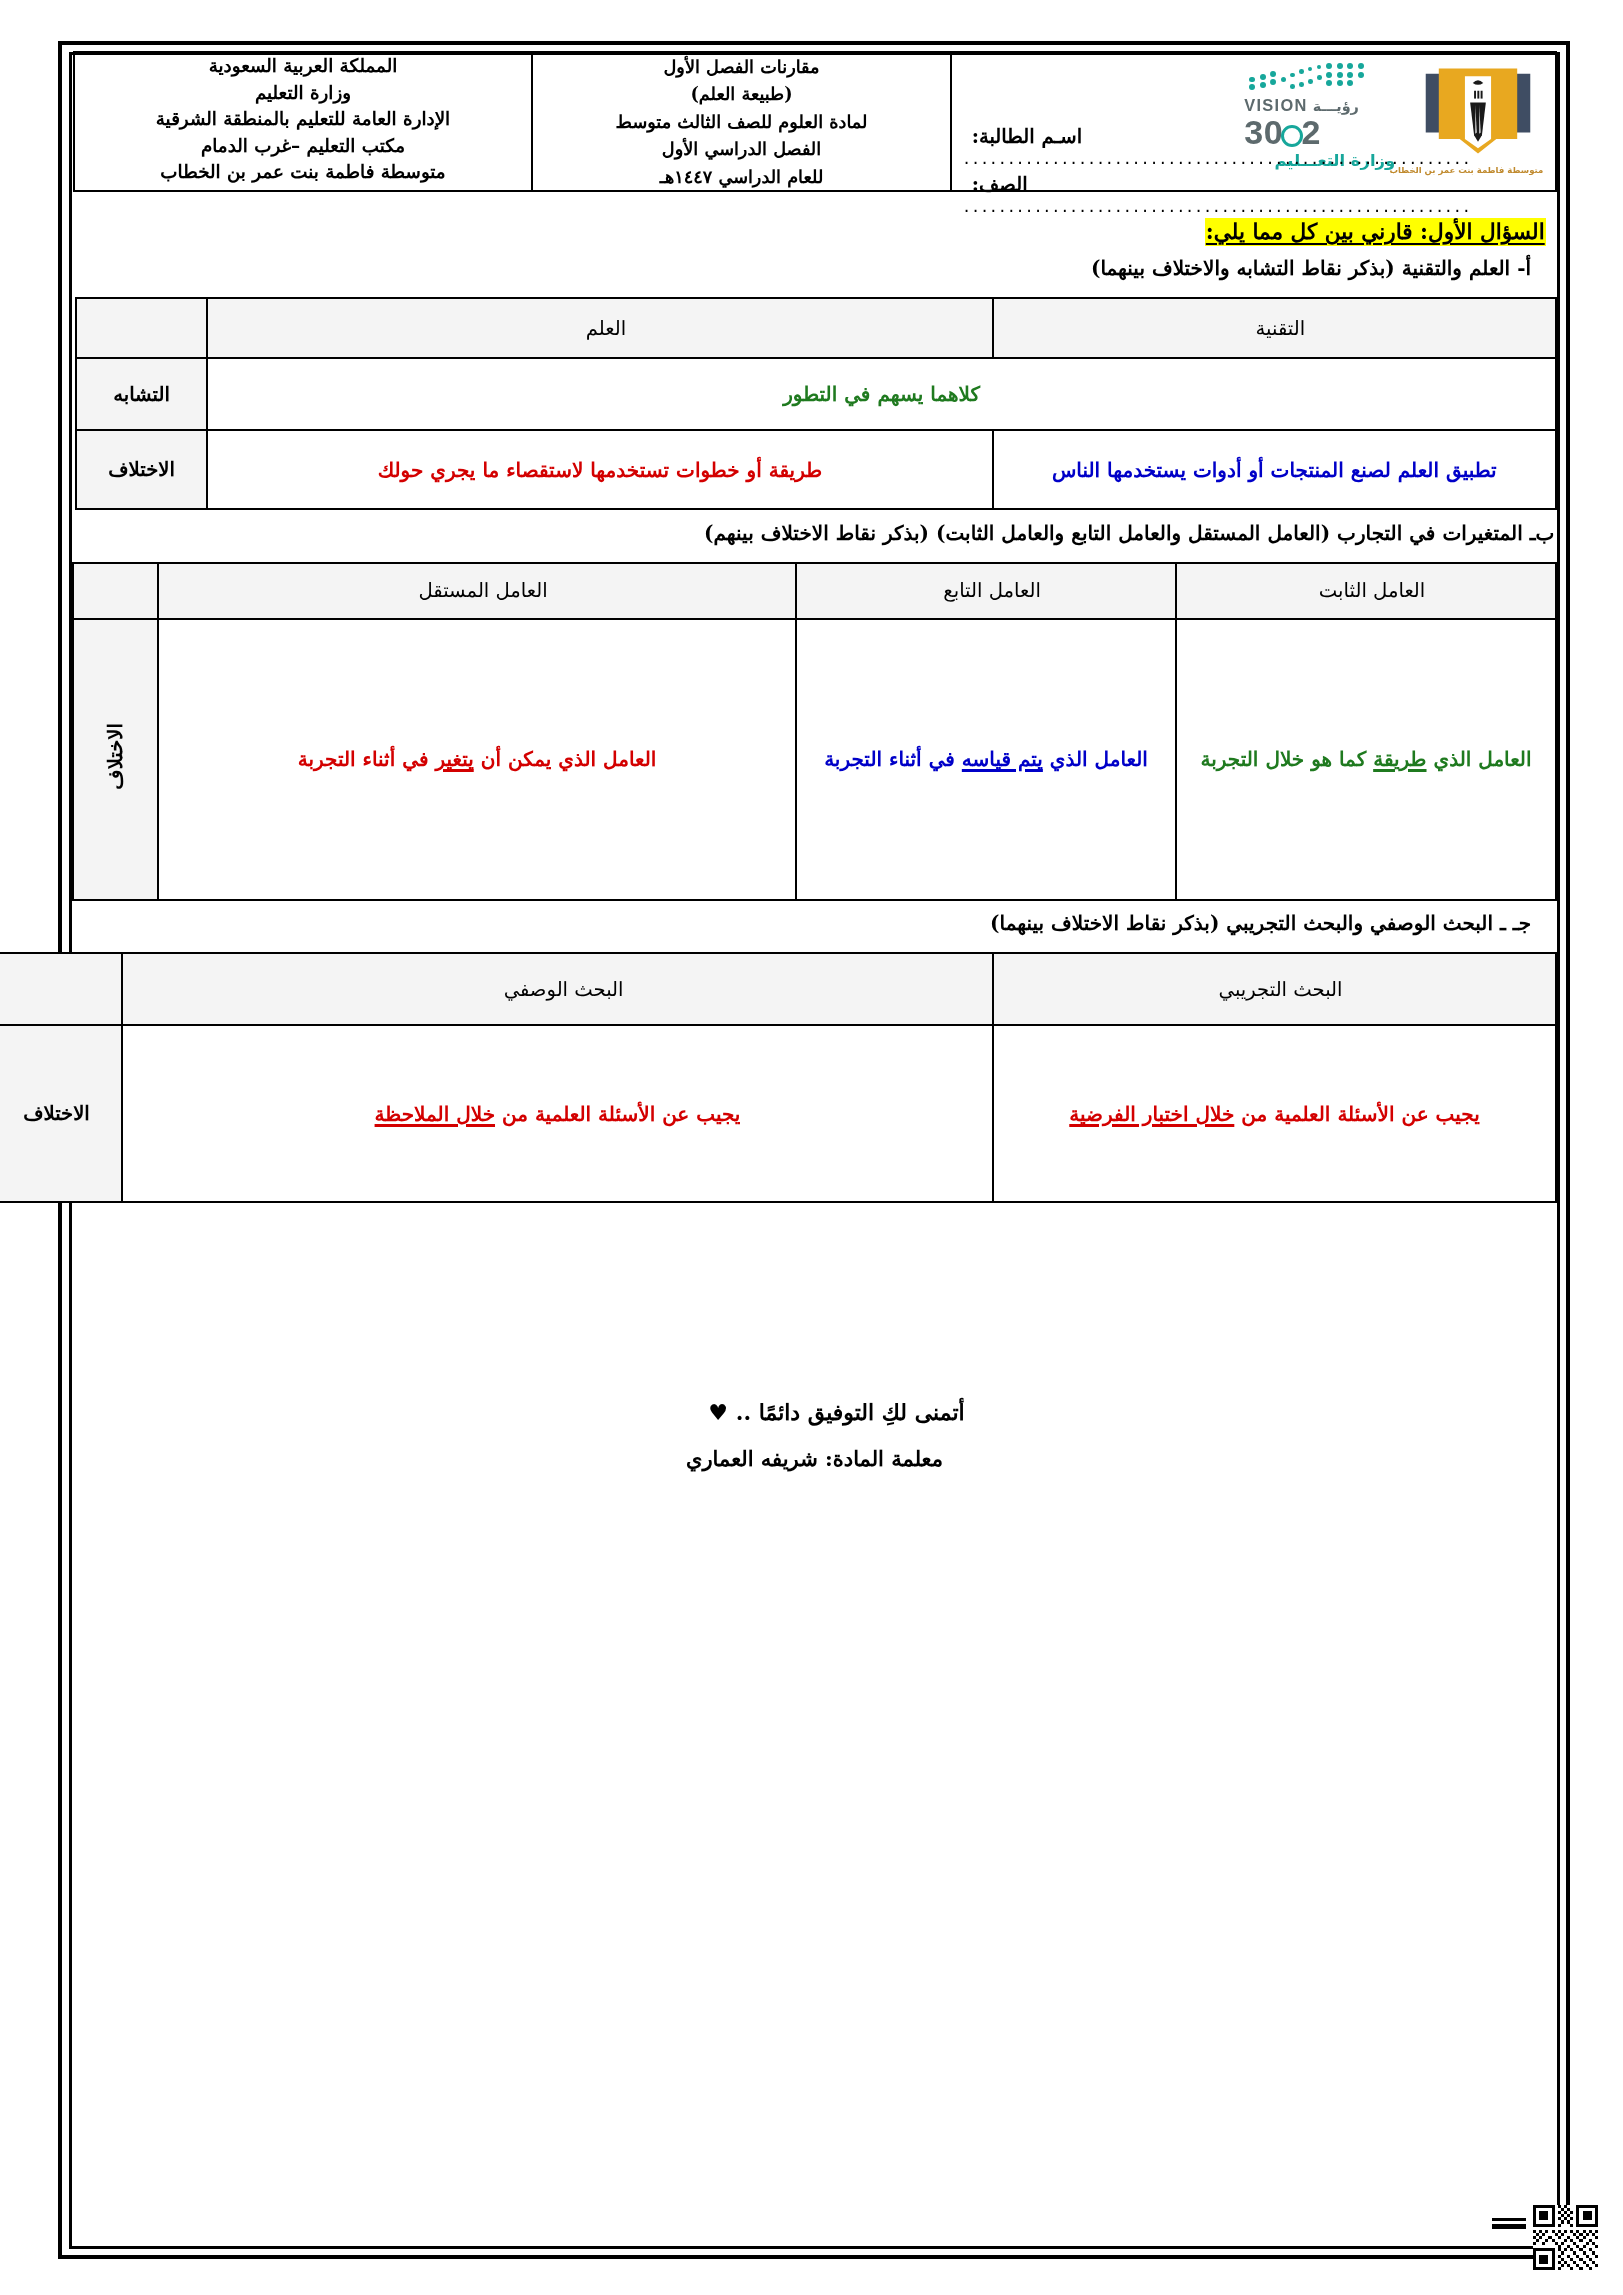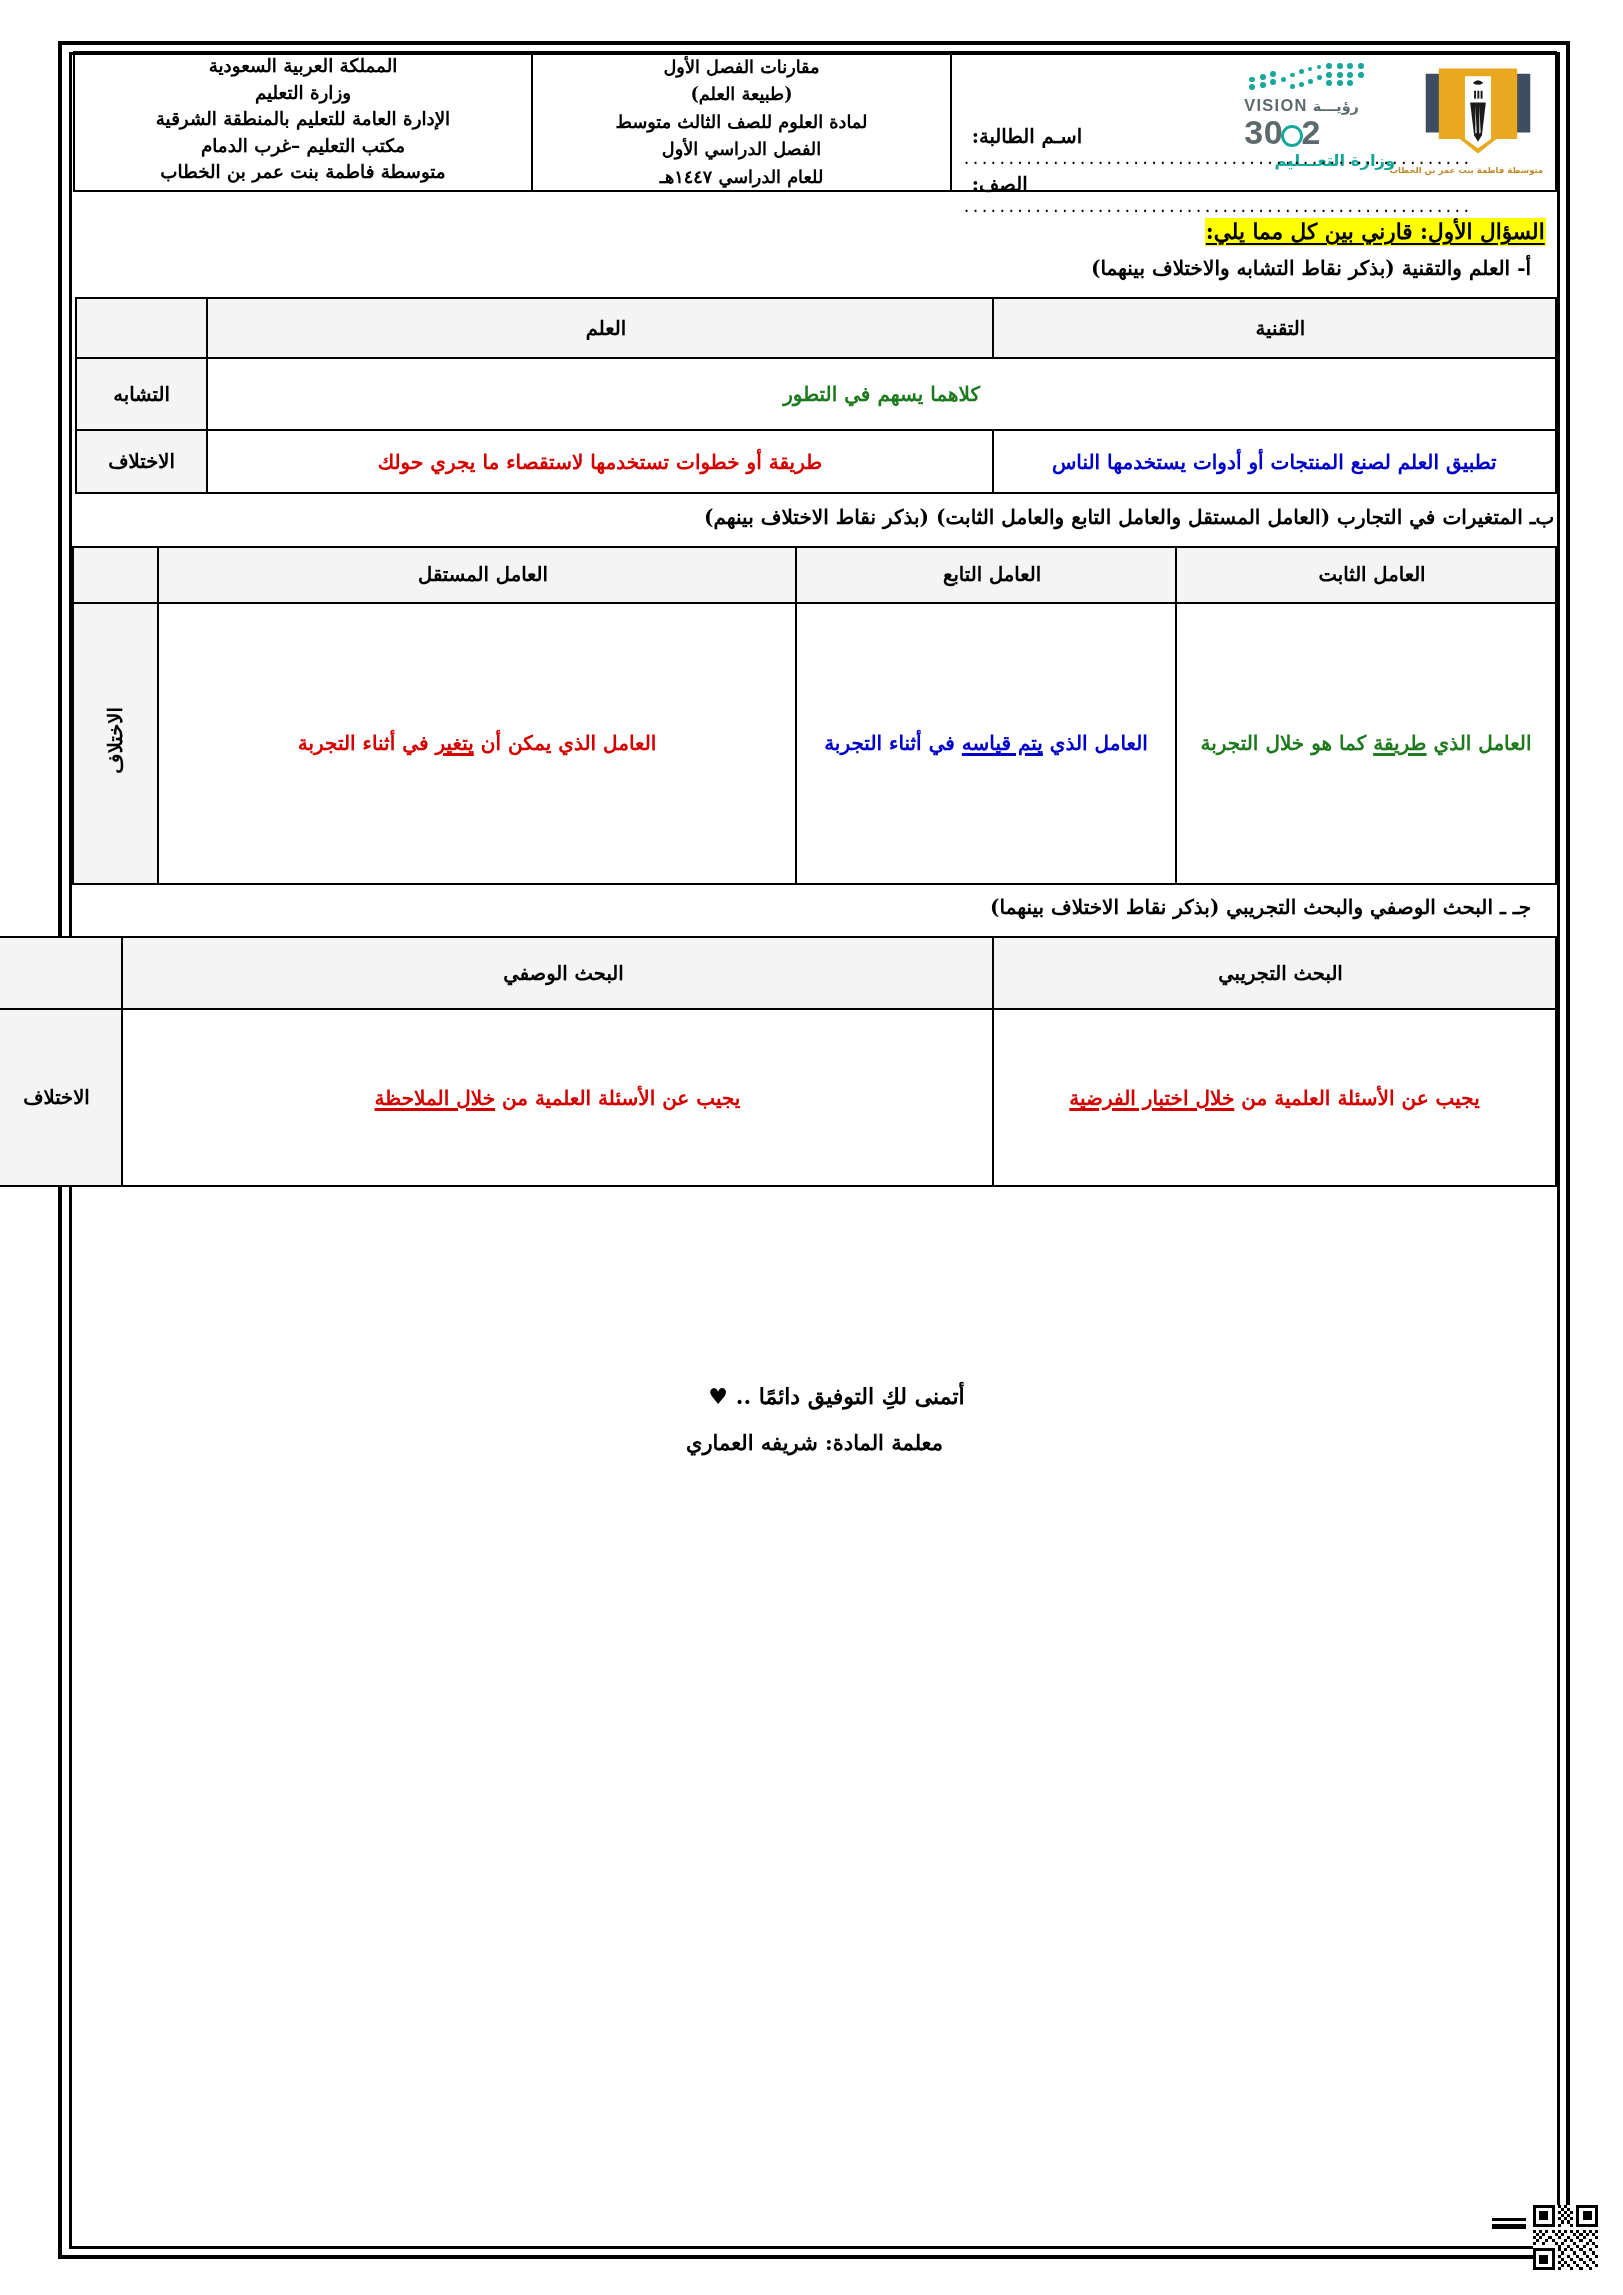--- a/index.html
+++ b/index.html
@@ -188,7 +188,7 @@
   }
   table.cmp thead td {
     background: #f4f4f4;
-    font-weight: bold;
+    font-weight: normal;
     font-size: 19.6px;
     color: #000;
     height: 60px;

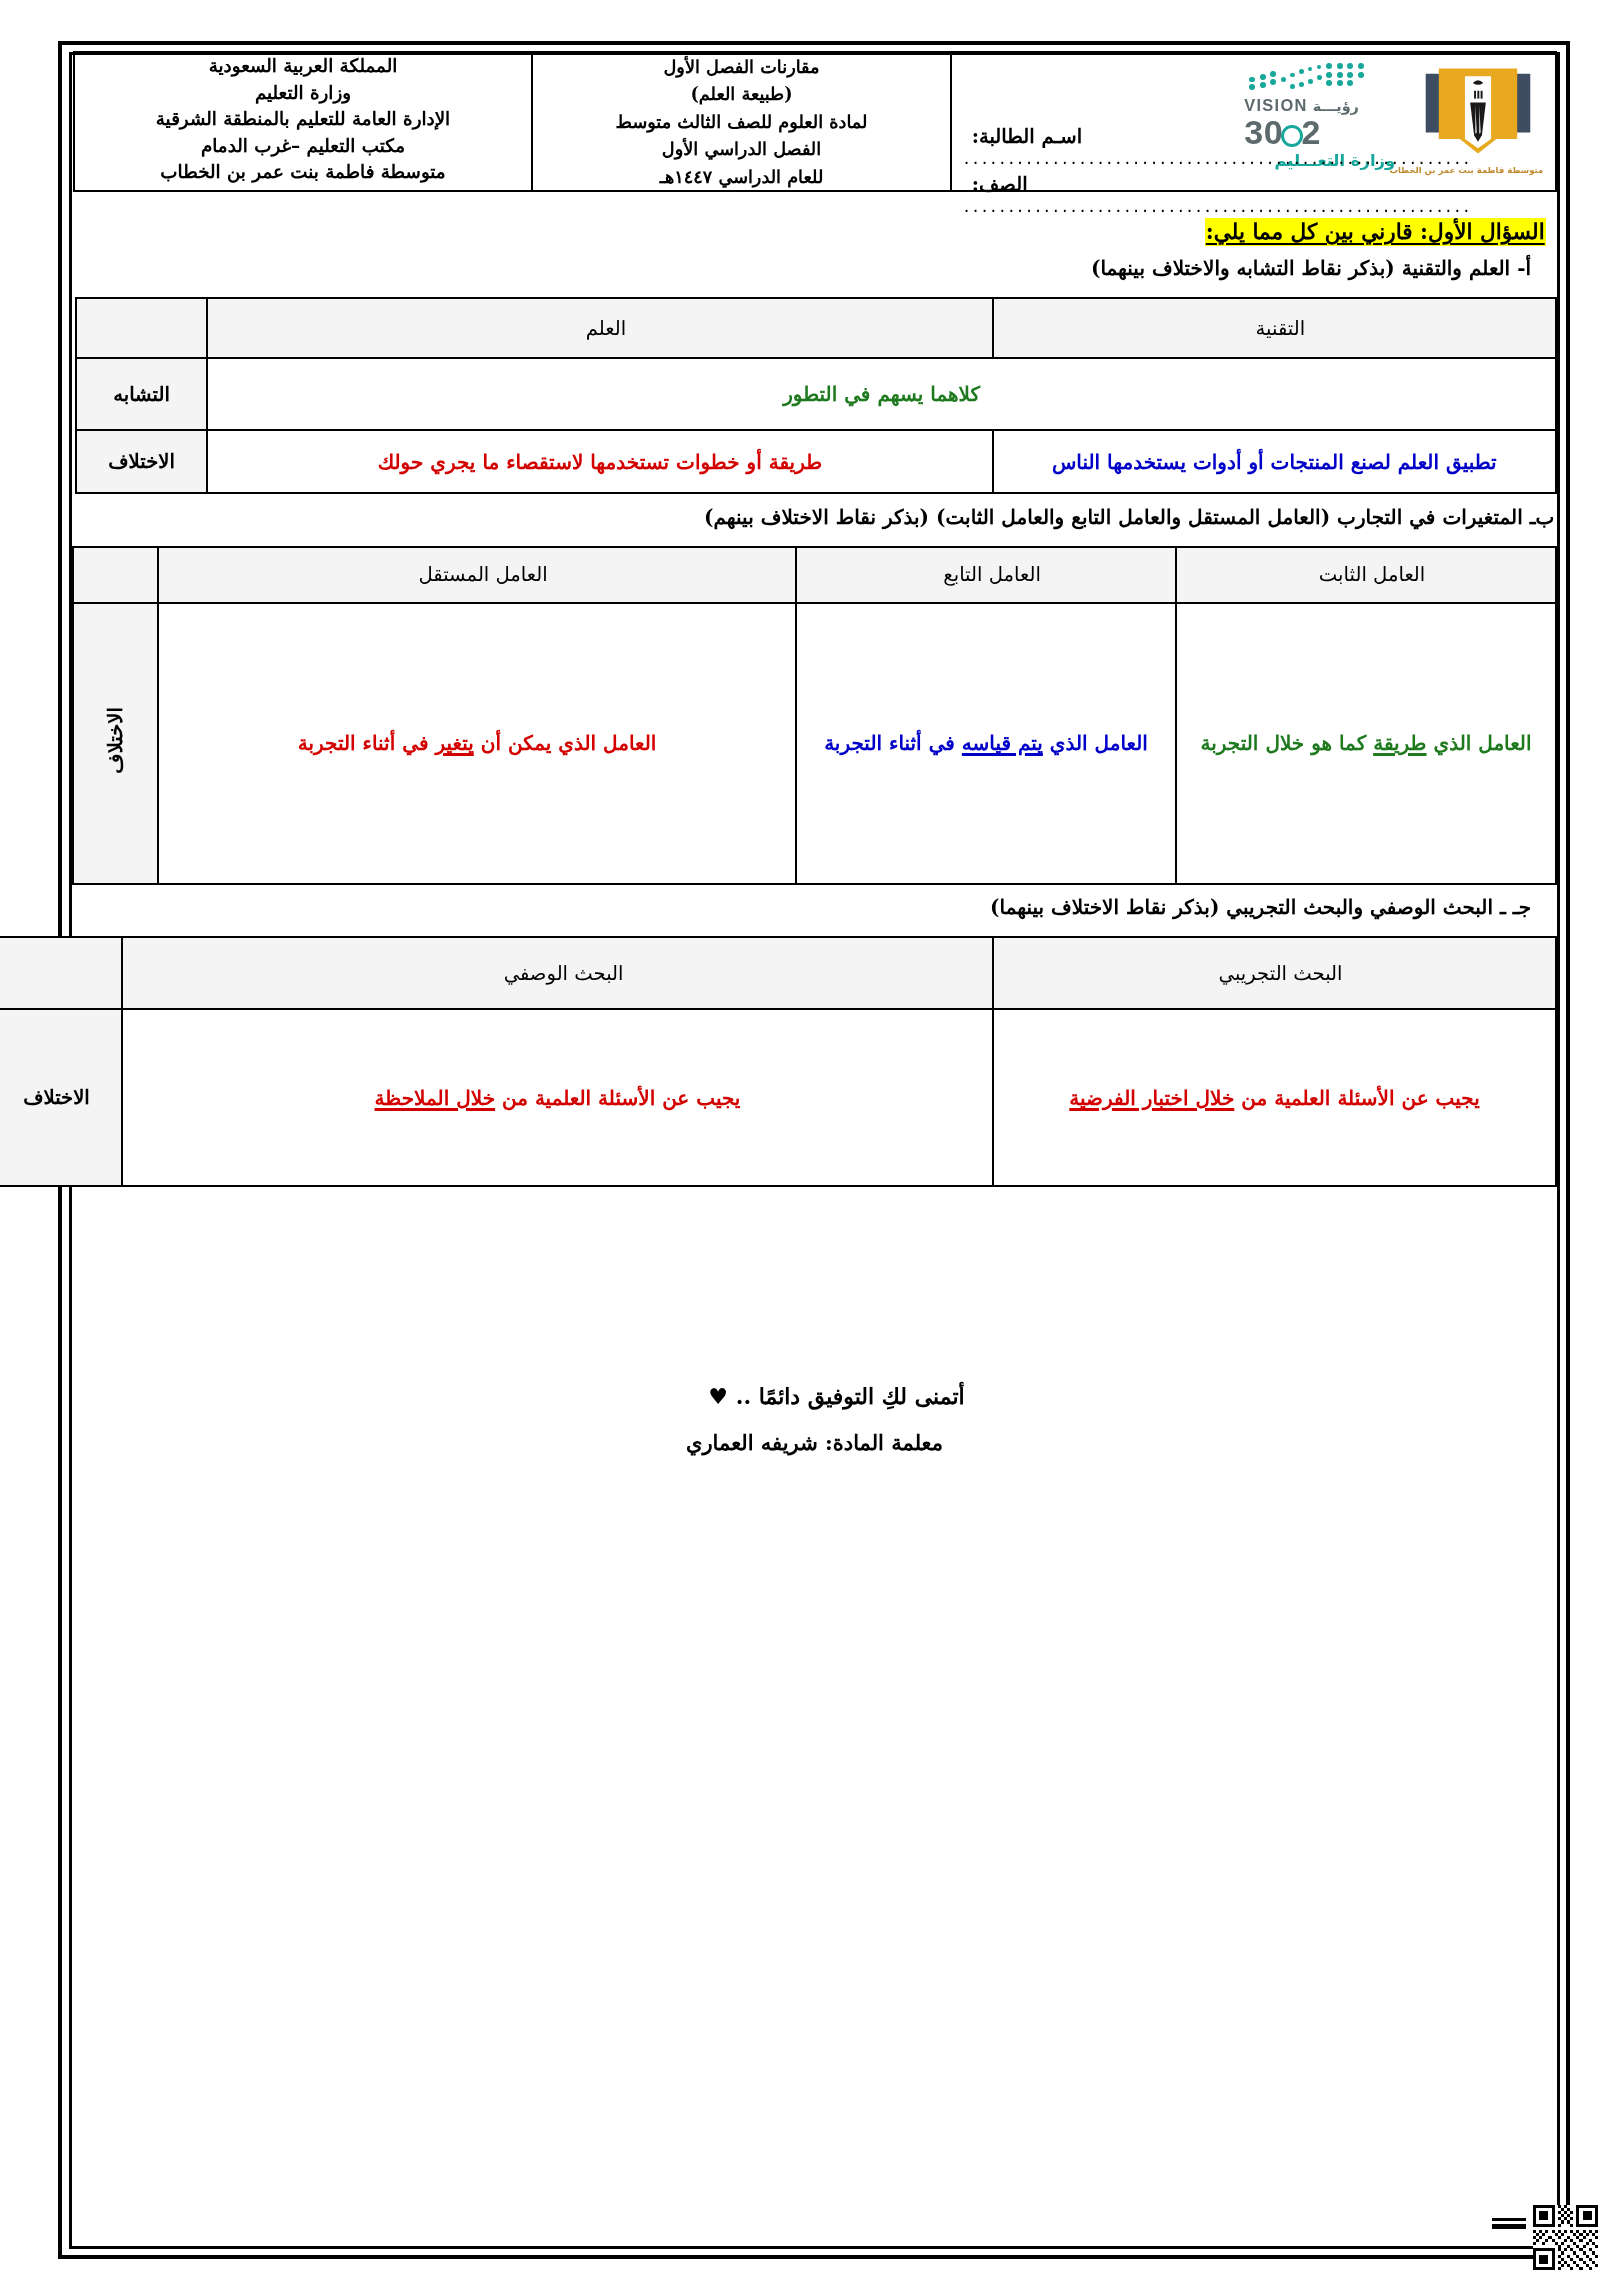--- a/index.html
+++ b/index.html
@@ -226,7 +226,7 @@
   #tbl-science thead td.th-tech { width: 563px; }
   #tbl-science thead td.th-sci  { width: 785px; }
   #tbl-science td.ans { height: 72px; }
-  #tbl-science tr.row-diff td.ans { height: 63px; border-radius: 12px; }
+  #tbl-science tr.row-diff td.ans { height: 79px; border-radius: 12px; }
 
   
   #tbl-vars thead td { height: 56px; }

